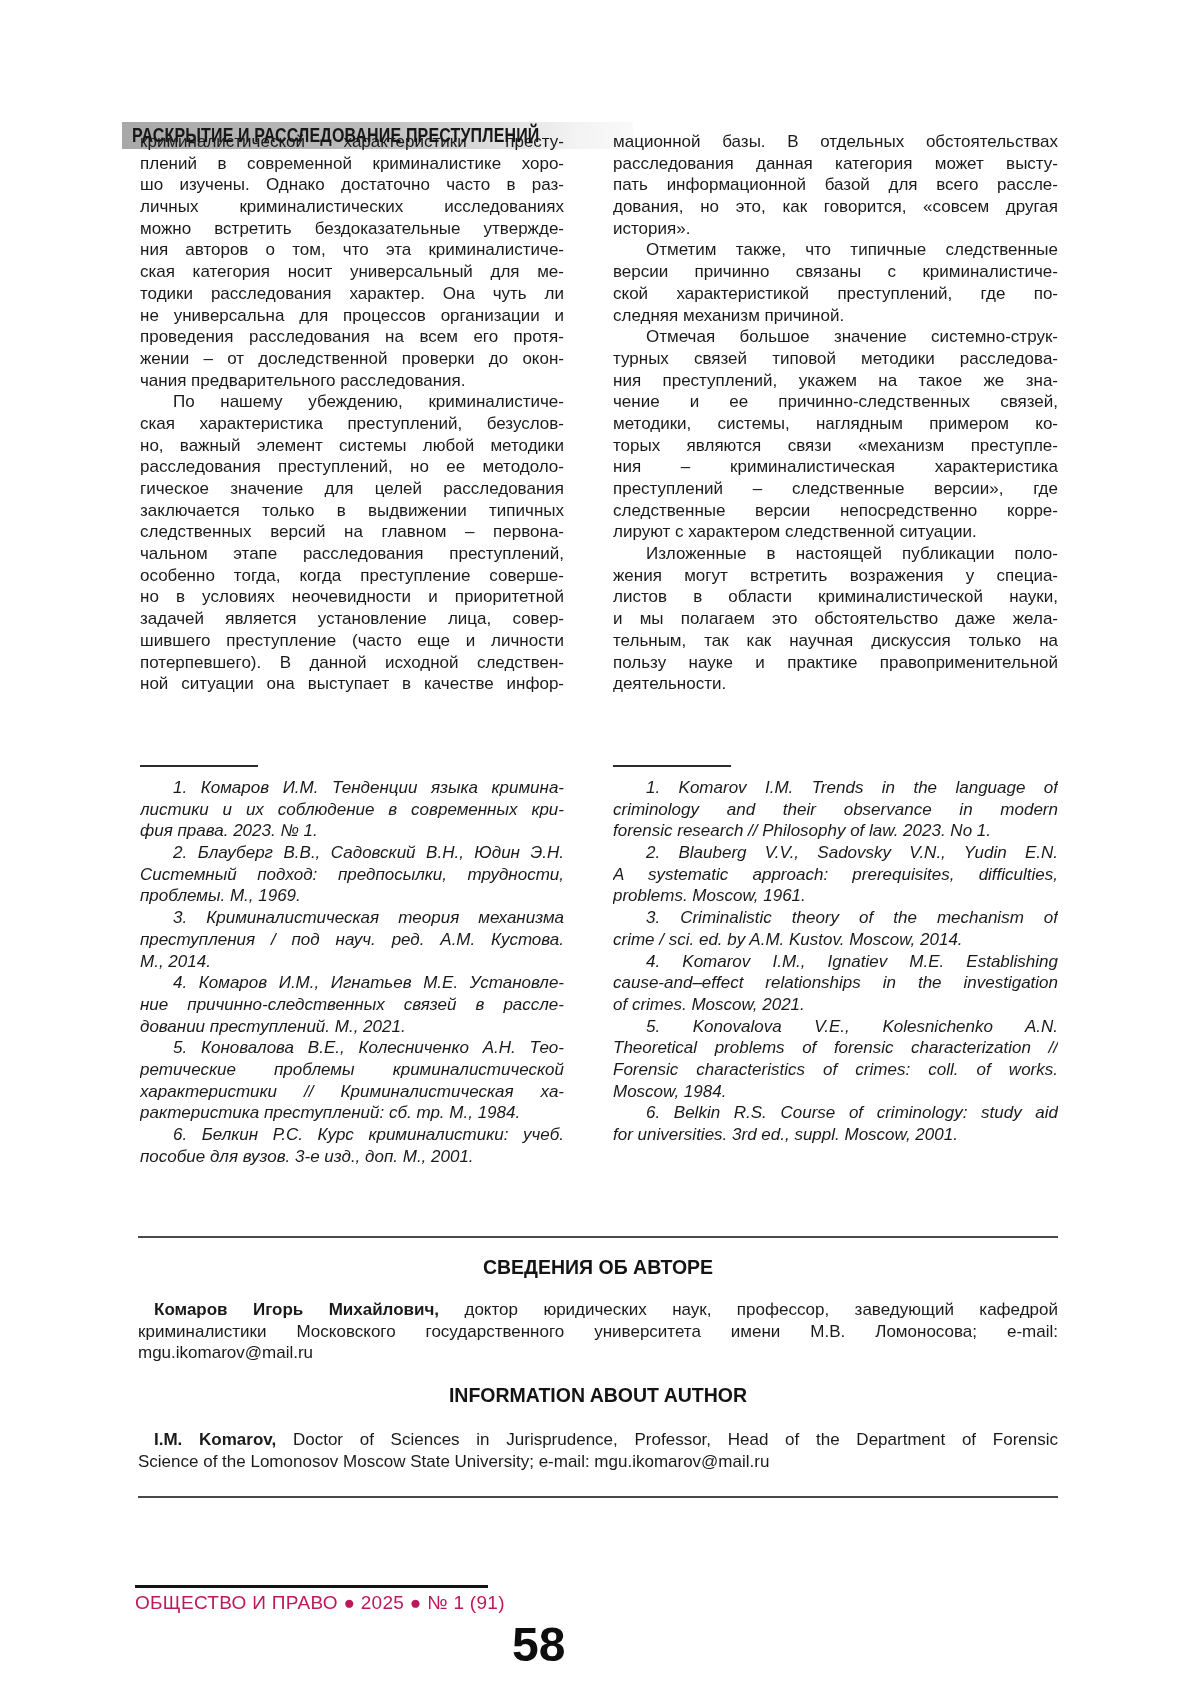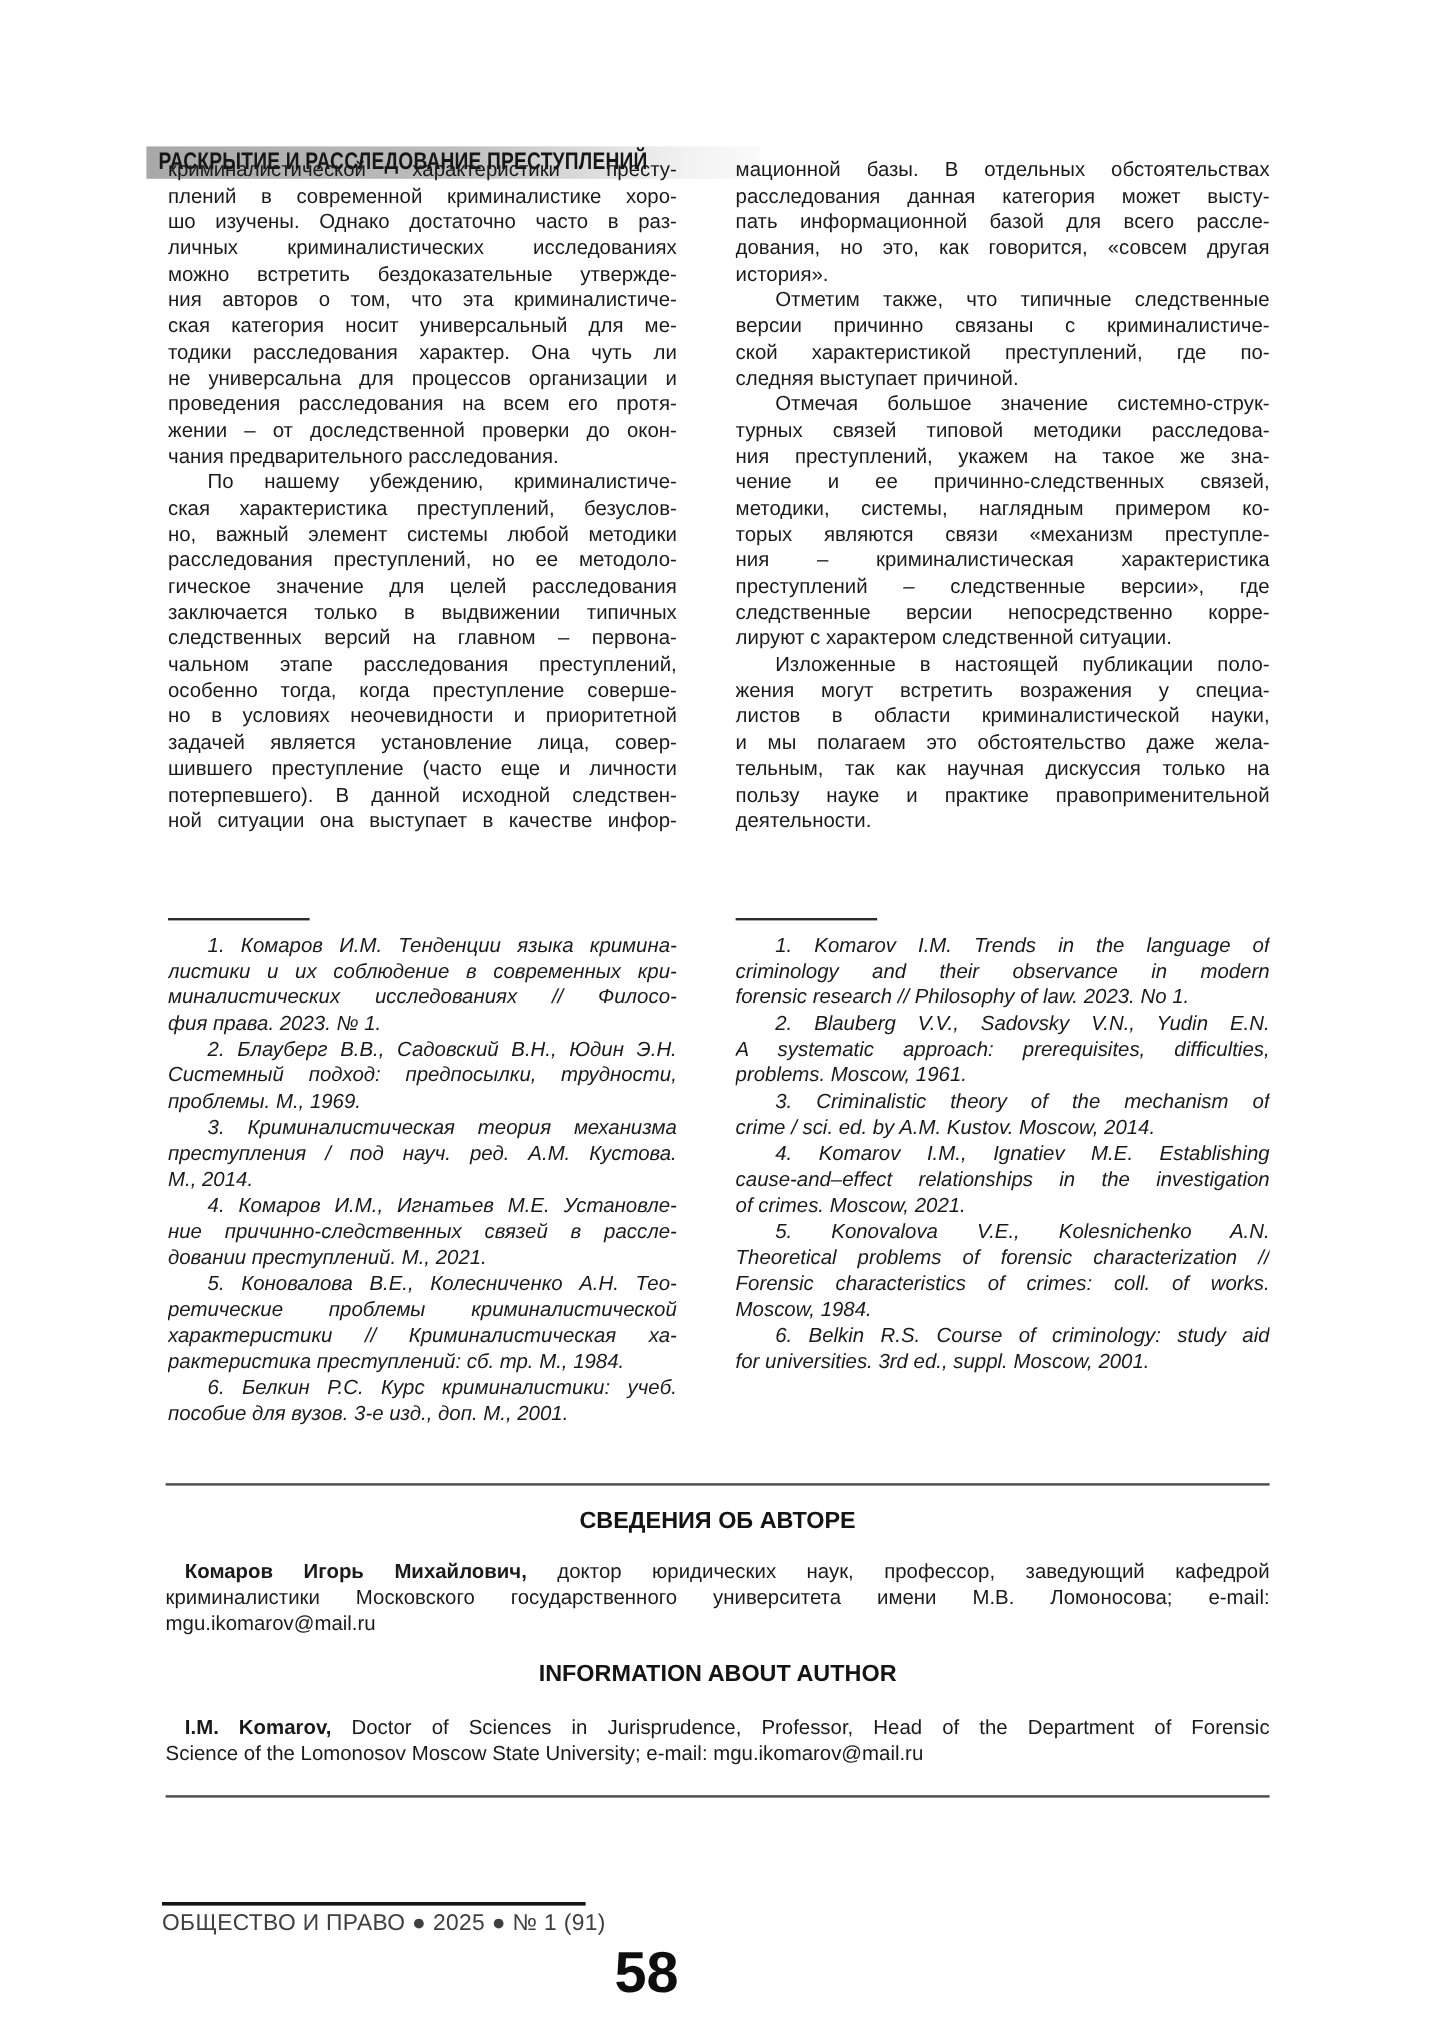--- a/index.html
+++ b/index.html
@@ -116,7 +116,7 @@
         <div class="ln j ind">Отметим также, что типичные следственные</div>
         <div class="ln j">версии причинно связаны с криминалистиче-</div>
         <div class="ln j">ской характеристикой преступлений, где по-</div>
-        <div class="ln">следняя выступает причиной.</div>
+        <div class="ln">следняя механизм причиной.</div>
       </div>
       <div class="para">
         <div class="ln j ind">Отмечая большое значение системно-струк-</div>

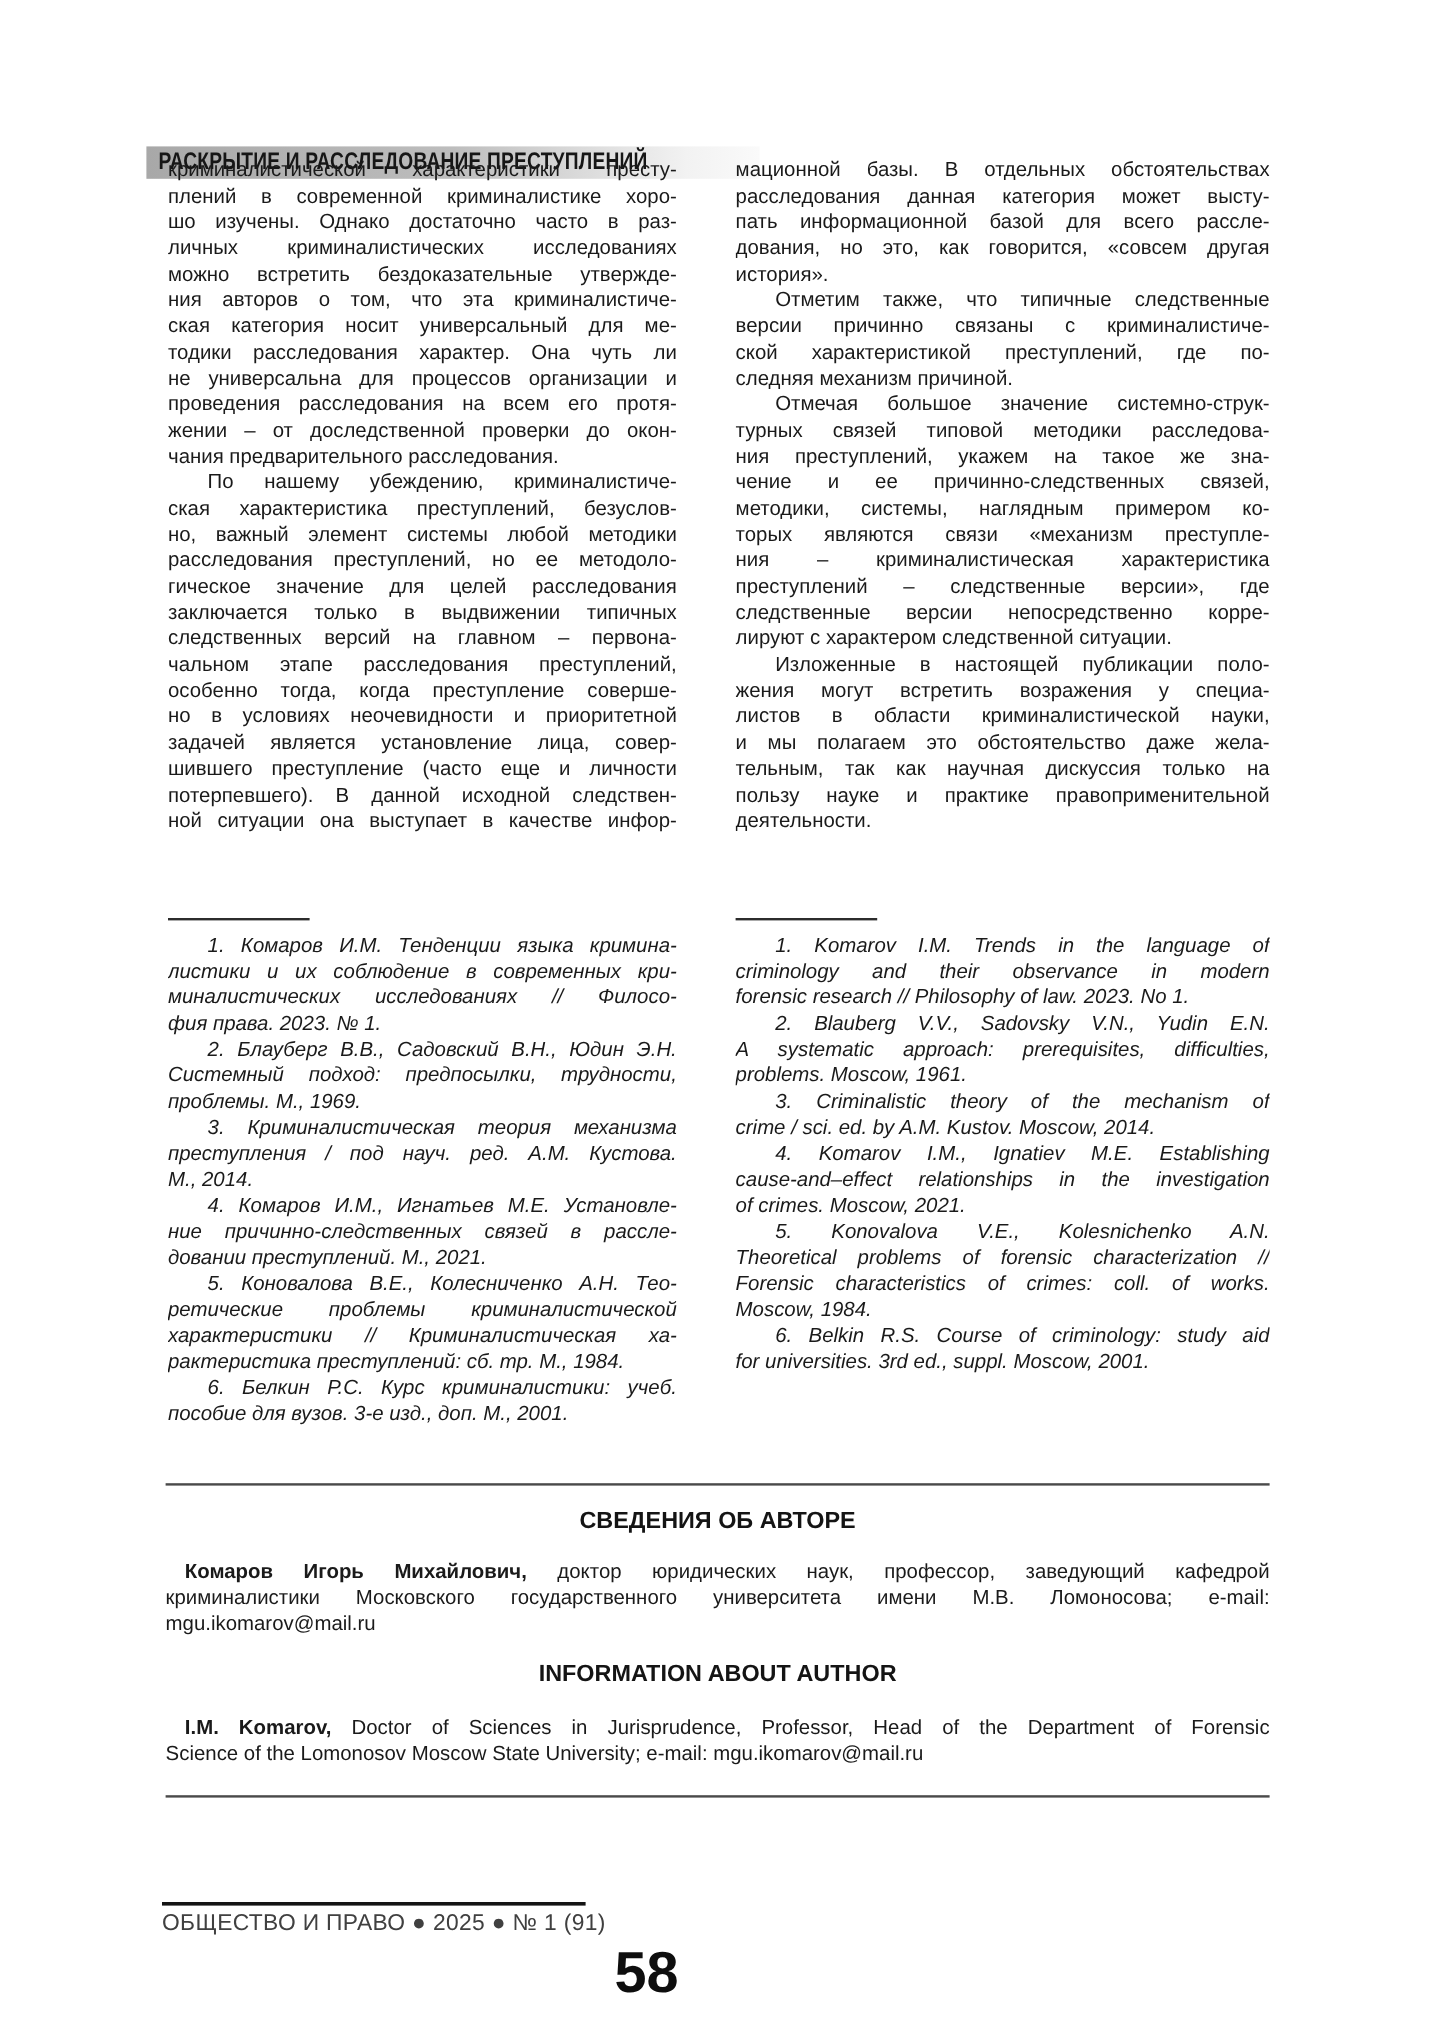--- a/index.html
+++ b/index.html
@@ -148,7 +148,6 @@
       <div class="para">
         <div class="ln j ind">1. Комаров И.М. Тенденции языка кримина-</div>
         <div class="ln j">листики и их соблюдение в современных кри-</div>
-        <div class="ln j">миналистических исследованиях // Филосо-</div>
         <div class="ln">фия права. 2023. № 1.</div>
       </div>
       <div class="para">

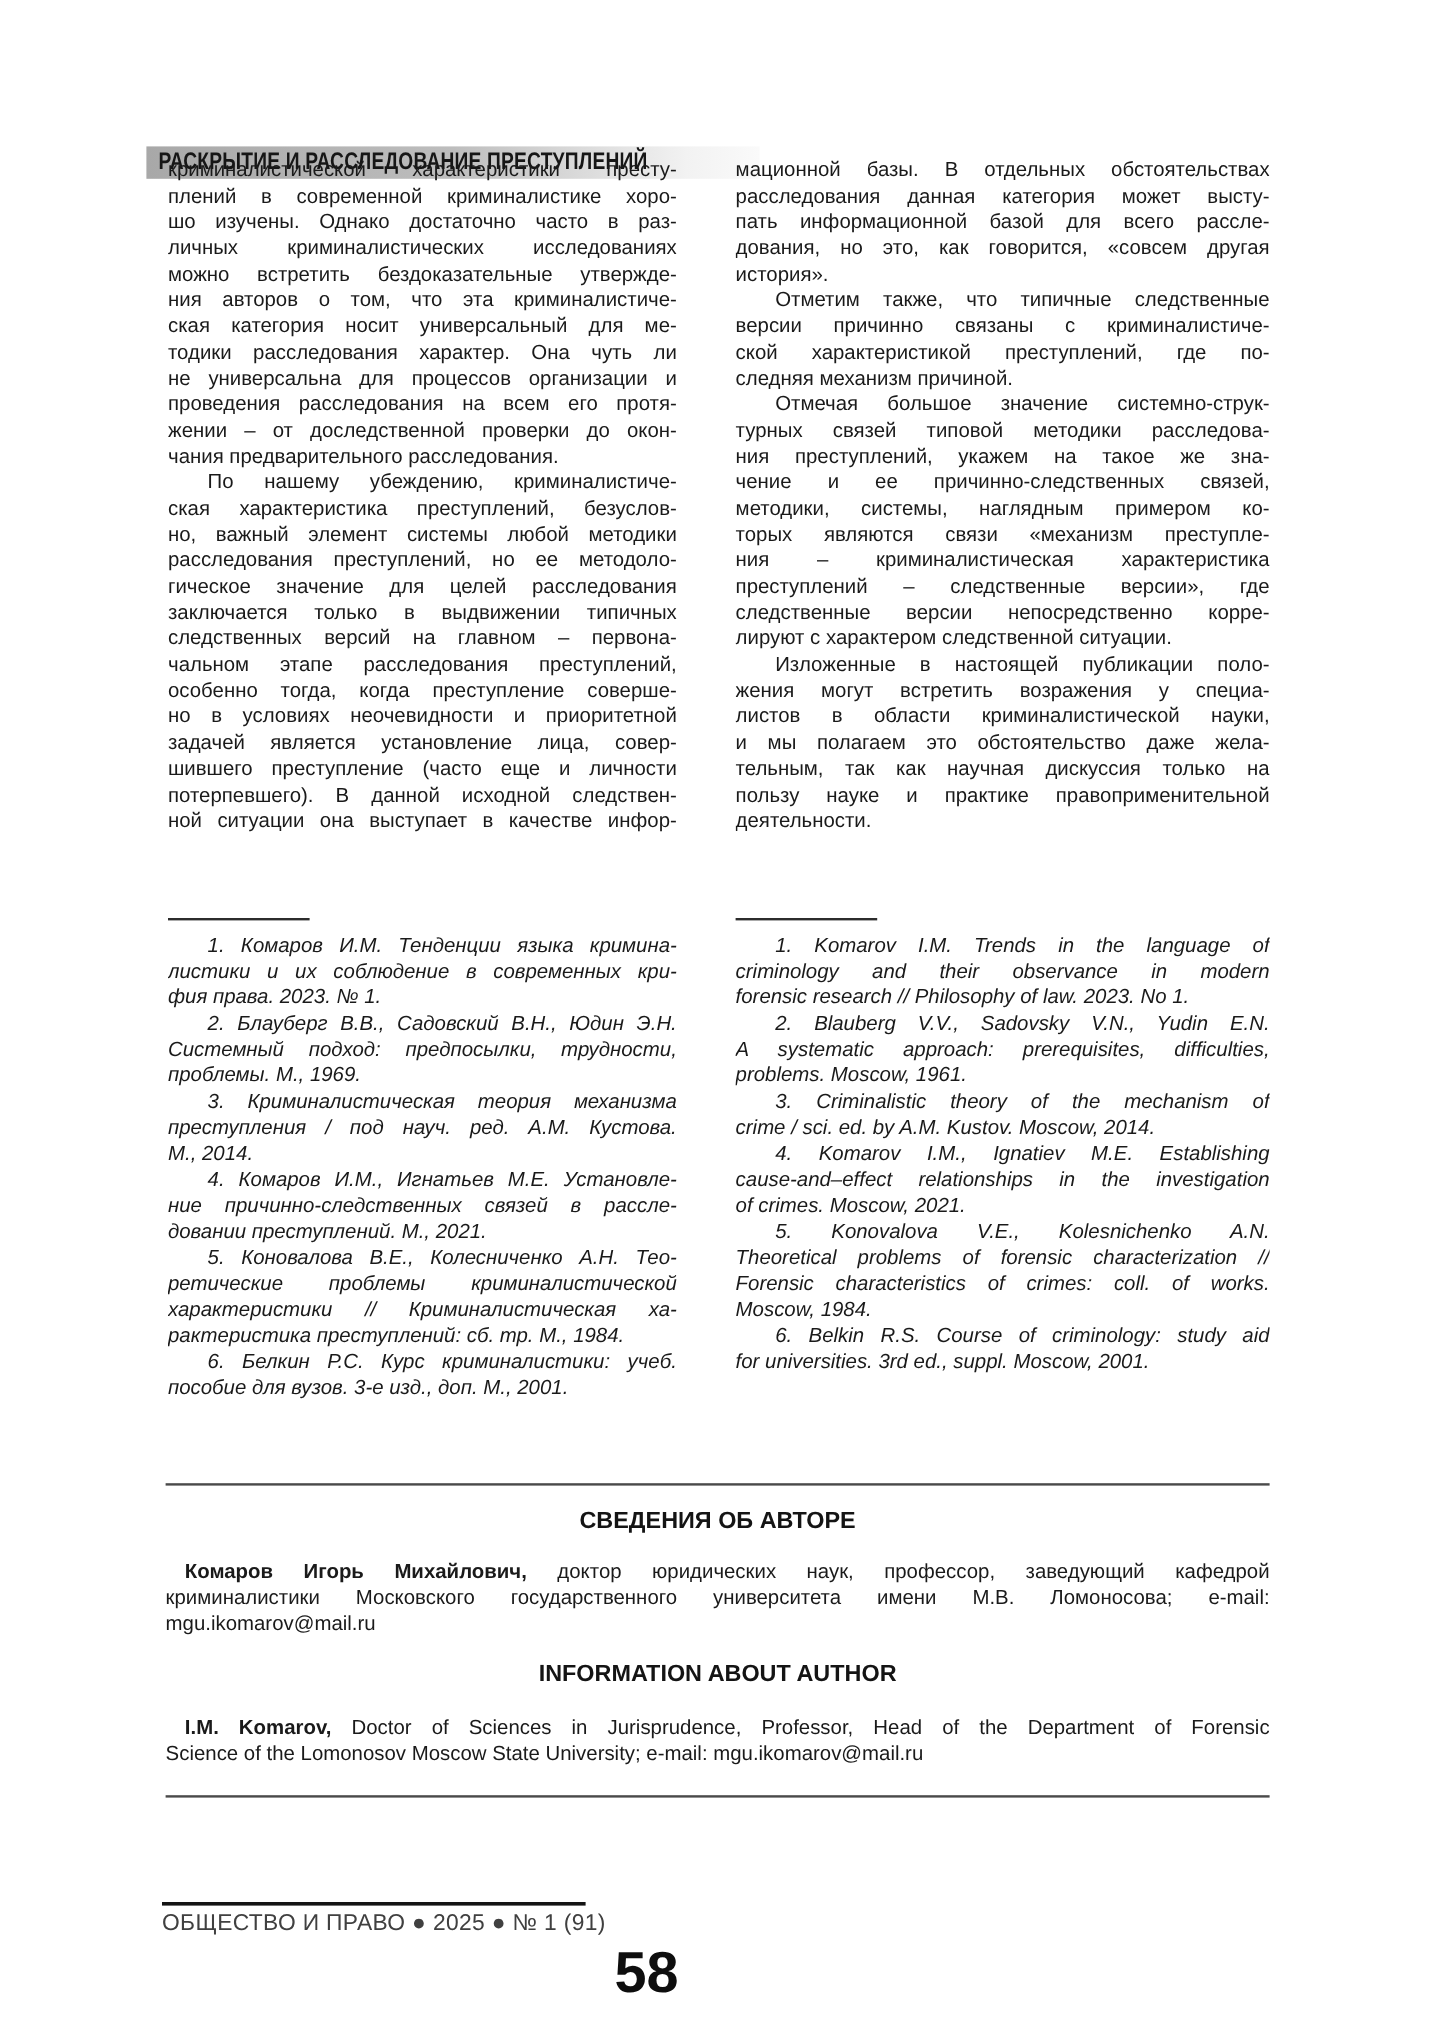--- a/index.html
+++ b/index.html
@@ -60,7 +60,7 @@
   }
   .journal-line{
     position:absolute;left:135px;top:1592px;
-    font-size:19px;color:#404040;letter-spacing:0.3px;
+    font-size:19px;color:#be185d;letter-spacing:0.3px;
   }
 </style>
 </head>

